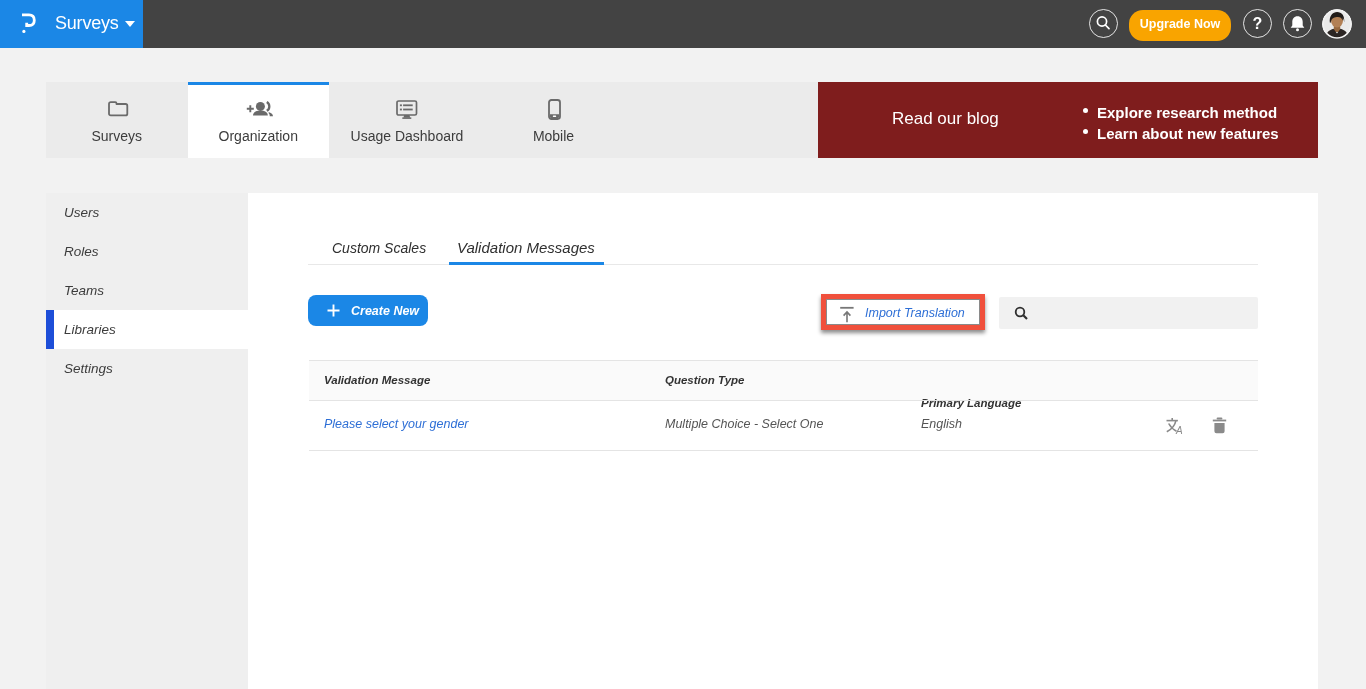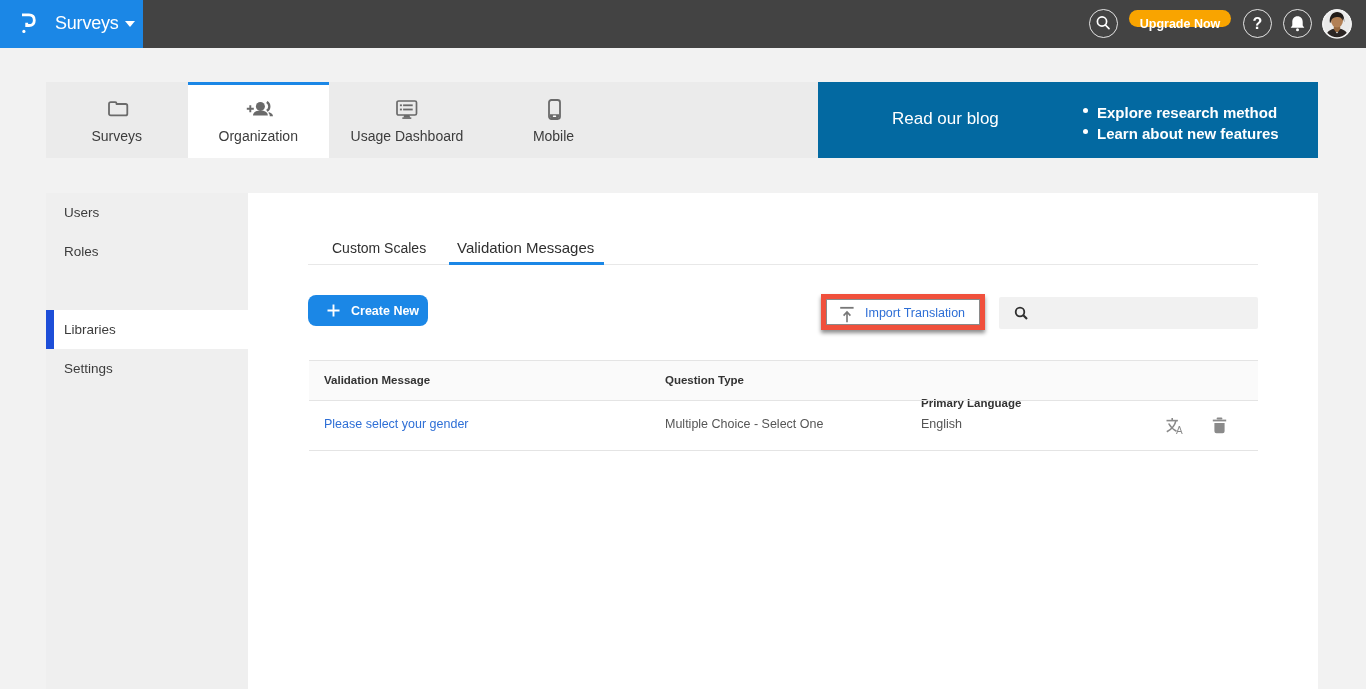--- a/index.html
+++ b/index.html
@@ -15,7 +15,7 @@
       border-left:5px solid transparent; border-right:5px solid transparent; border-top:6px solid #fff; }
   .circbtn { position:absolute; top:9px; width:29px; height:29px; border-radius:50%;
       border:1px solid rgba(255,255,255,.85); }
-  #upgrade { position:absolute; left:1129px; top:10px; width:102px; height:17px; border-radius:14px;
+  #upgrade { position:absolute; left:1129px; top:10px; width:102px; height:31px; border-radius:14px;
       background:#f9a400; color:#fff; font-size:12.5px; font-weight:bold; text-align:center; line-height:28px; }
 
   

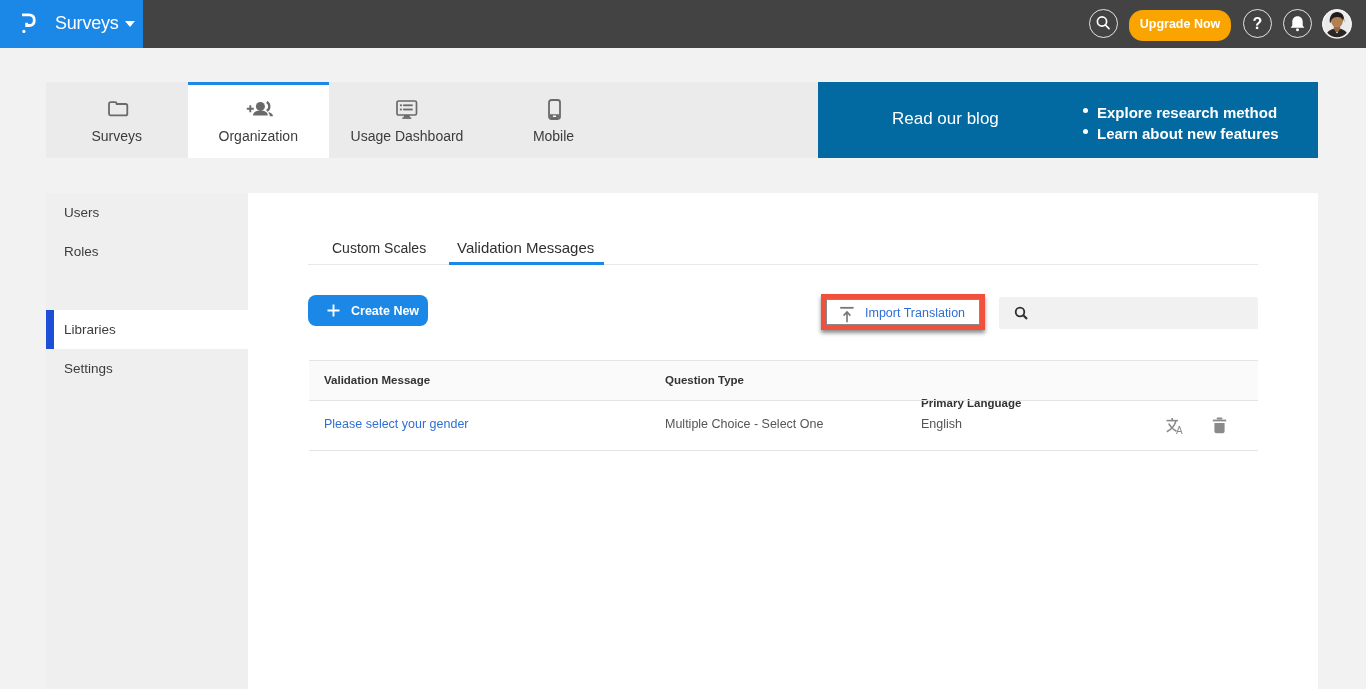--- a/index.html
+++ b/index.html
@@ -24,7 +24,7 @@
   .navtab .lbl { position:absolute; top:46px; width:100%; text-align:center; font-size:14px; color:#3c3c3c; }
   #tab-active { position:absolute; left:141.5px; top:0; width:141.5px; height:76px; background:#fff;
       border-top:3px solid #1b87e6; }
-  #blogpanel { position:absolute; left:818px; top:82px; width:500px; height:76px; background:#0369a1; color:#fff; }
+  #blogpanel { position:absolute; left:818px; top:82px; width:500px; height:76px; background:#7f1d1d; color:#fff; }
   #blogpanel .title { position:absolute; left:0; top:27px; font-size:17px; }
   .bullet { position:absolute; color:#fff; font-size:15px; font-weight:bold; }
   .bullet::before { content:""; position:absolute; left:-14px; top:4px; width:5px; height:5px; border-radius:50%; background:#fff; }

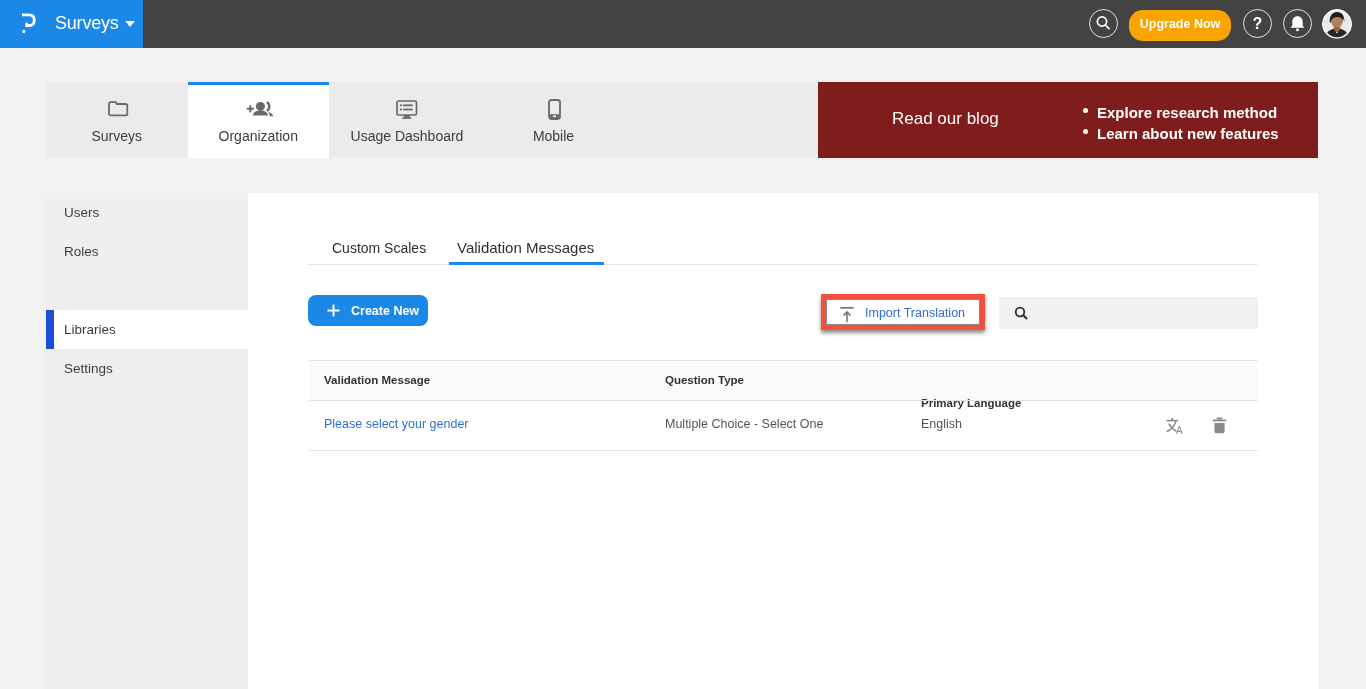--- a/index.html
+++ b/index.html
@@ -30,7 +30,7 @@
   .bullet::before { content:""; position:absolute; left:-14px; top:4px; width:5px; height:5px; border-radius:50%; background:#fff; }
 
   
-  #card { position:absolute; left:46px; top:193px; width:1272px; height:496px; background:#fff; }
+  #card { position:absolute; left:46px; top:193px; width:1272px; height:496px; background:#fff;font-style:italic; }
   #sidebar { position:absolute; left:0; top:0; width:202px; height:496px; background:#efefef; }
   .sideitem { position:absolute; left:0; width:202px; height:39px; line-height:39px; padding-left:18px;
       font-size:13.5px; color:#3c3c3c; }

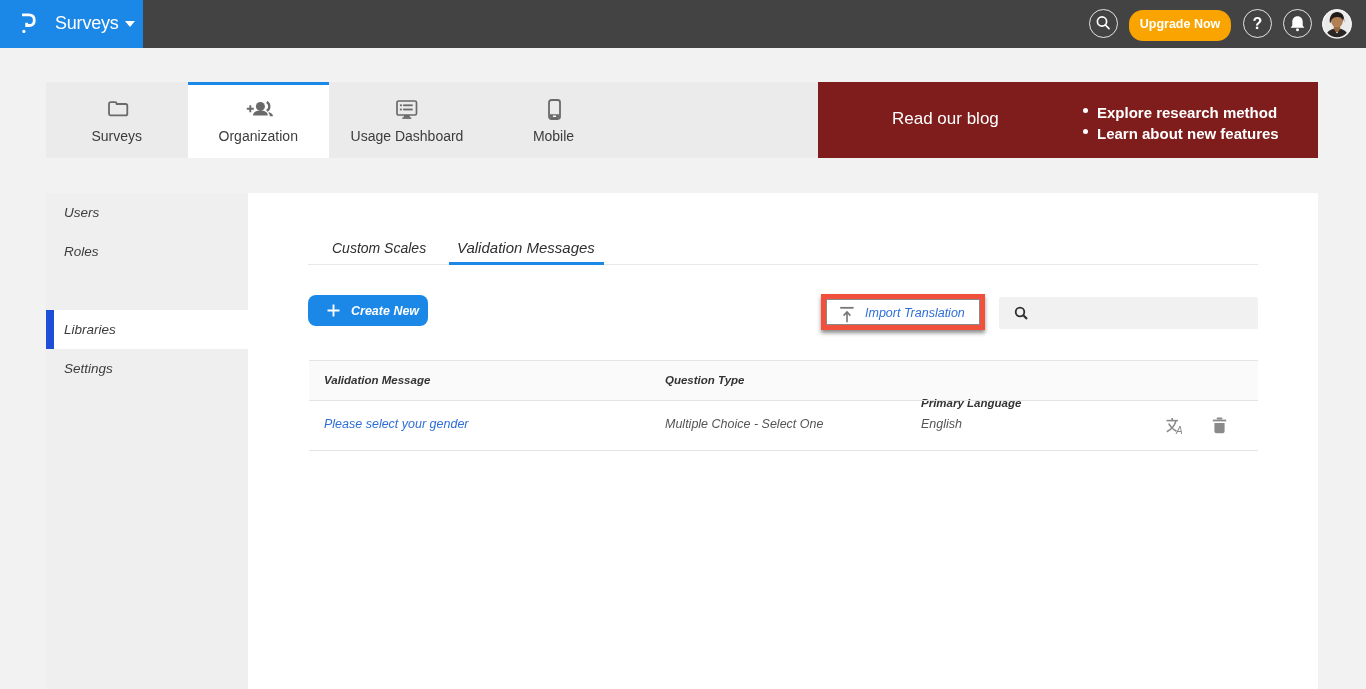--- a/index.html
+++ b/index.html
@@ -151,6 +151,7 @@
     <div id="sidebar">
       <div class="sideitem" style="top:0;">Users</div>
       <div class="sideitem" style="top:39px;">Roles</div>
+      <div class="sideitem" style="top:78px;">Teams</div>
       <div class="sideitem active" style="top:117px;">Libraries</div>
       <div class="sideitem" style="top:156px;">Settings</div>
     </div>

